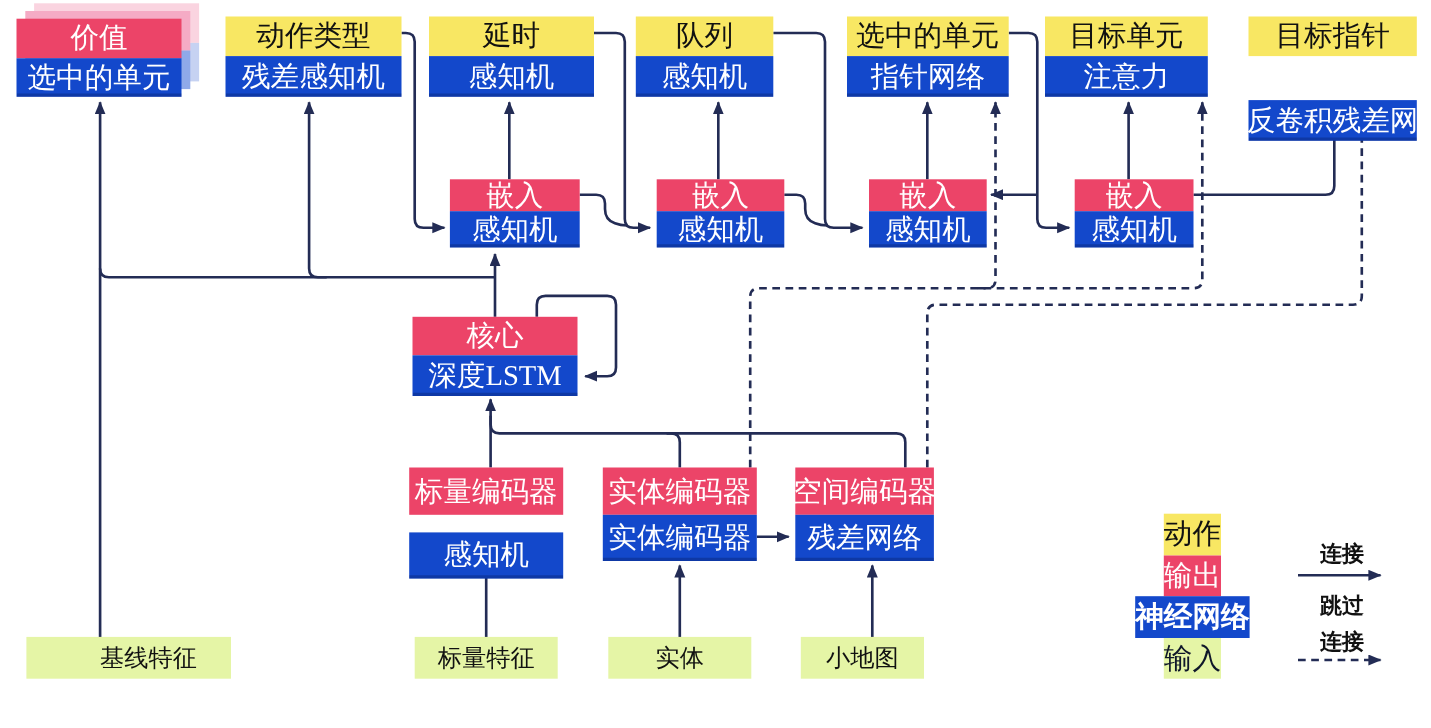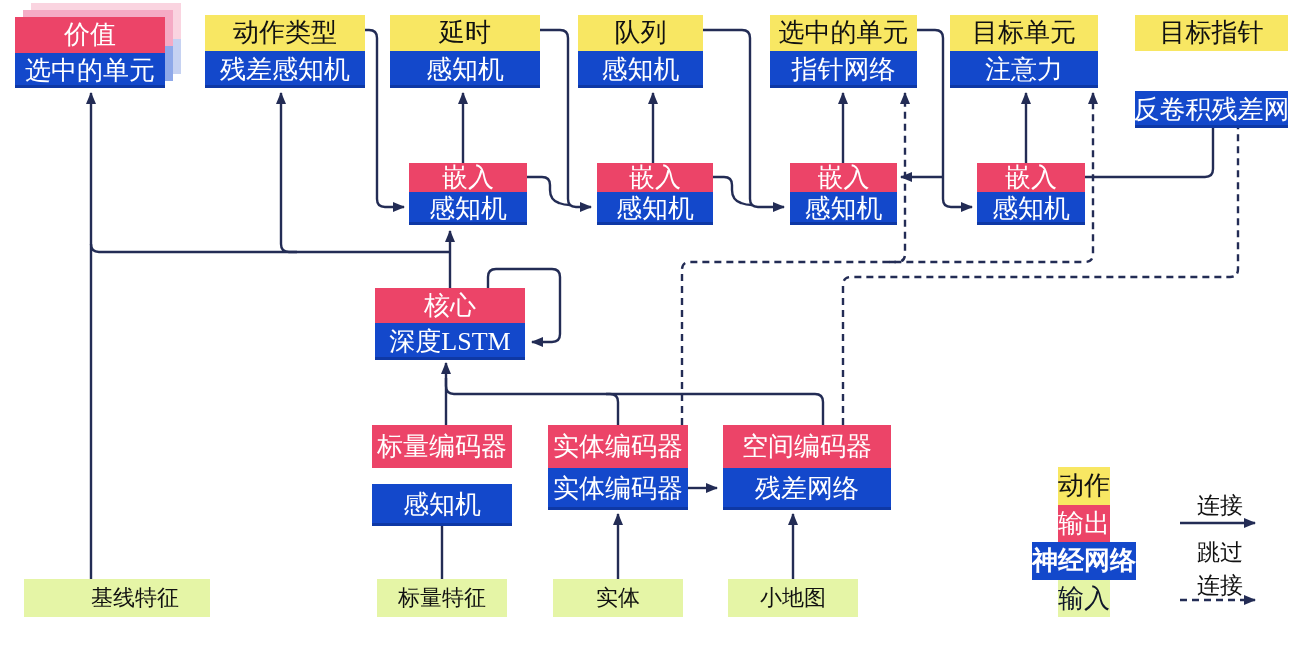--- a/index.html
+++ b/index.html
@@ -143,7 +143,7 @@
     <div class="row out">实体编码器</div>
     <div class="row net">实体编码器</div>
   </div>
-  <div class="node enc" style="left:723px; top:425px; width:168px;">
+  <div class="node enc" style="left:723px; top:425px; width:126px;">
     <div class="row out">空间编码器</div>
     <div class="row net">残差网络</div>
   </div>

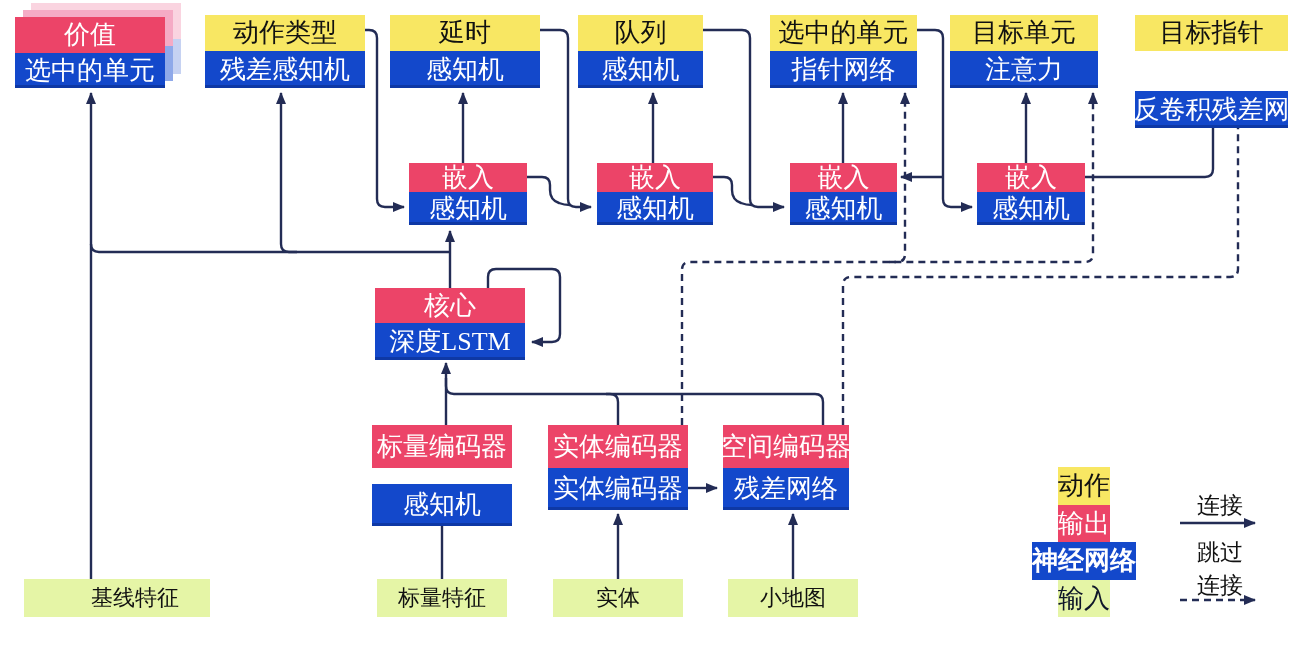--- a/index.html
+++ b/index.html
@@ -30,7 +30,7 @@
          font-size:22px;}
   .echo{position:absolute; z-index:1;}
   .legend-label{position:absolute; z-index:2; width:84px; text-align:center;
-                font-size:23px; color:#111;}
+                font-size:20px; color:#111;font-weight:bold;}
 </style>
 </head>
 <body>

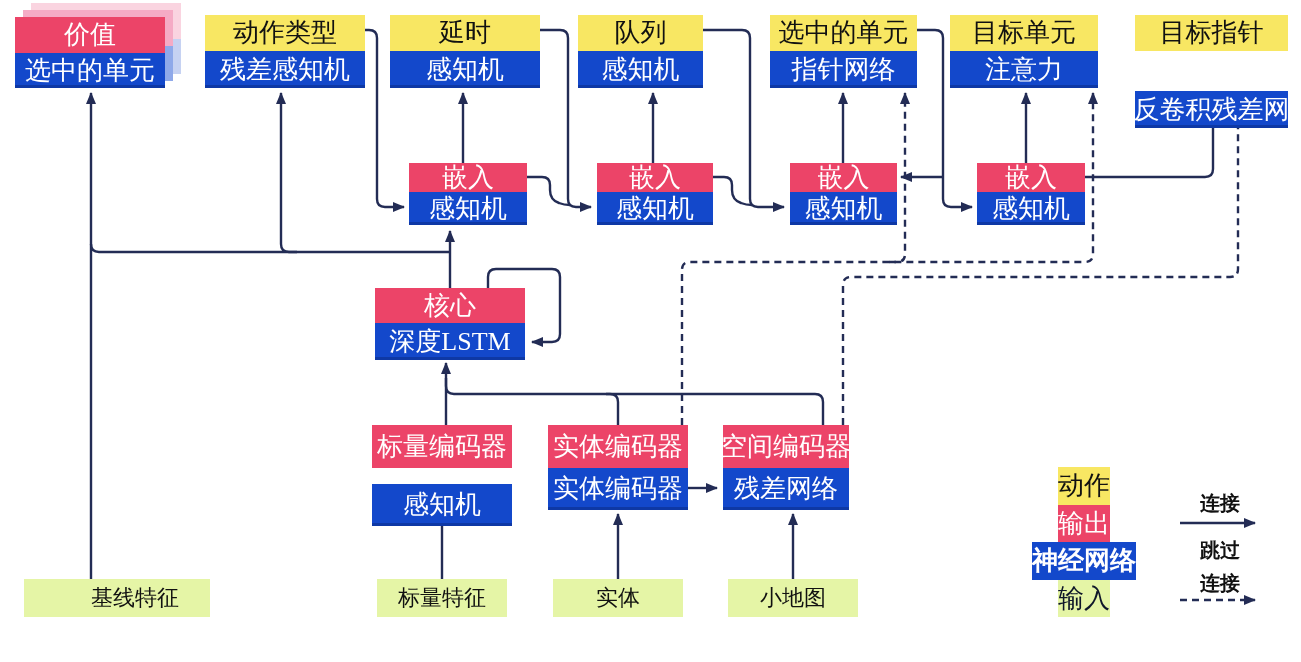--- a/index.html
+++ b/index.html
@@ -151,7 +151,7 @@
   <div class="input" style="left:24px; top:579px; width:150px;padding-left:36px;">基线特征</div>
   <div class="input" style="left:553px; top:579px; width:130px;">实体</div>
   <div class="input" style="left:377px; top:579px; width:130px;">标量特征</div>
-  <div class="input" style="left:728px; top:579px; width:130px;">小地图</div>
+  <div class="input" style="left:728px; top:579px; width:112px;">小地图</div>
 
   <div class="node" style="left:1010px; top:467px; width:148px;align-items:center;">
     <div class="row act" style="height:38px;">动作</div>

